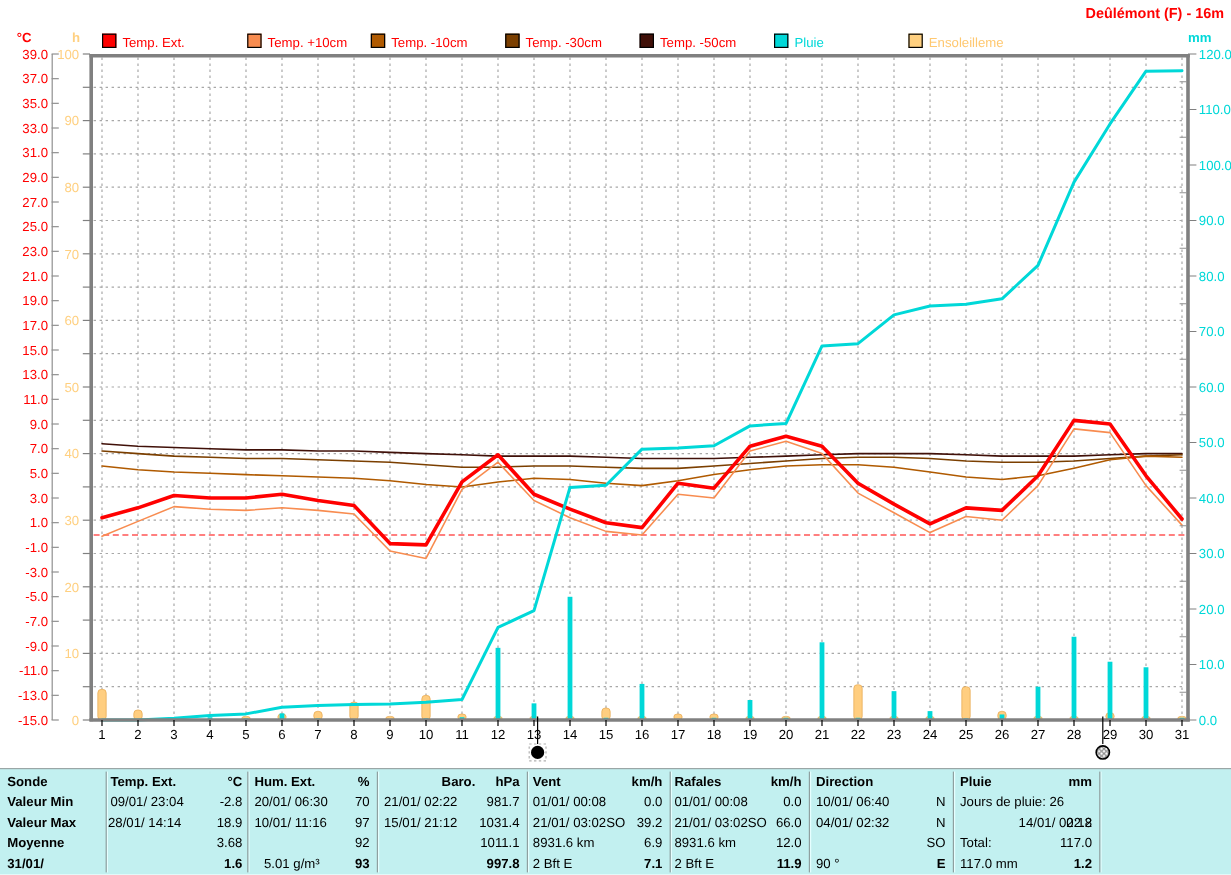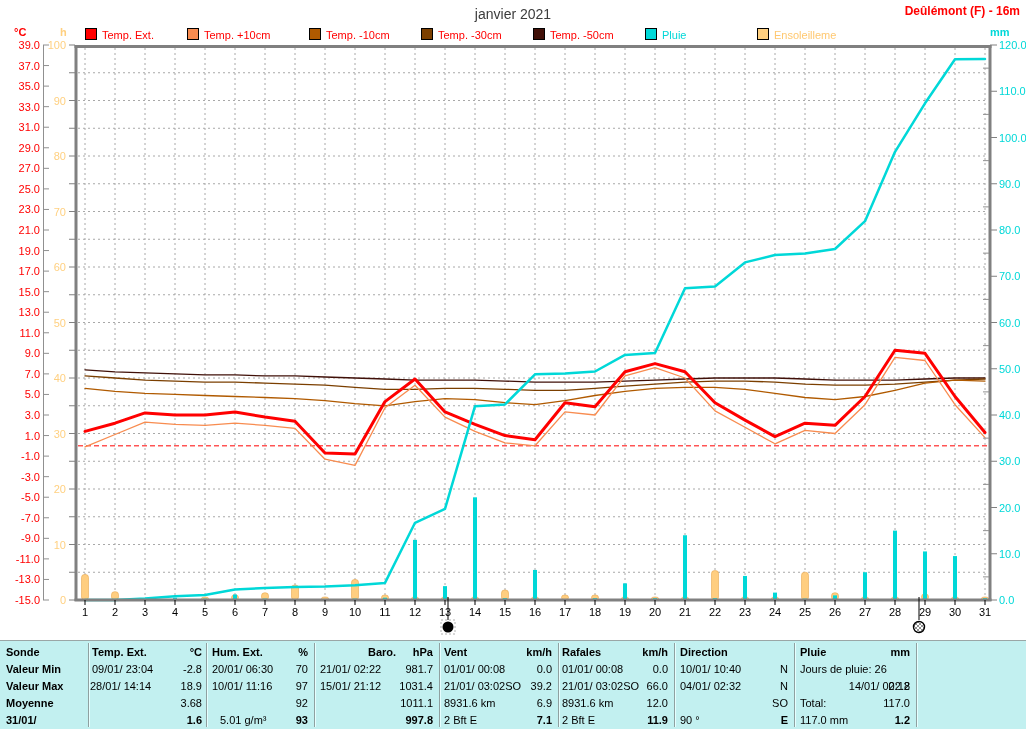--- a/index.html
+++ b/index.html
@@ -27,7 +27,6 @@
 
 <div id="screen">
 
-  <div id="title" class="abs">janvier 2021</div>
   <div id="station" class="abs">Deûlémont (F) - 16m</div>
 
   <div class="abs unit-label" style="left:14px;top:26px;color:#ff0000;">°C</div>

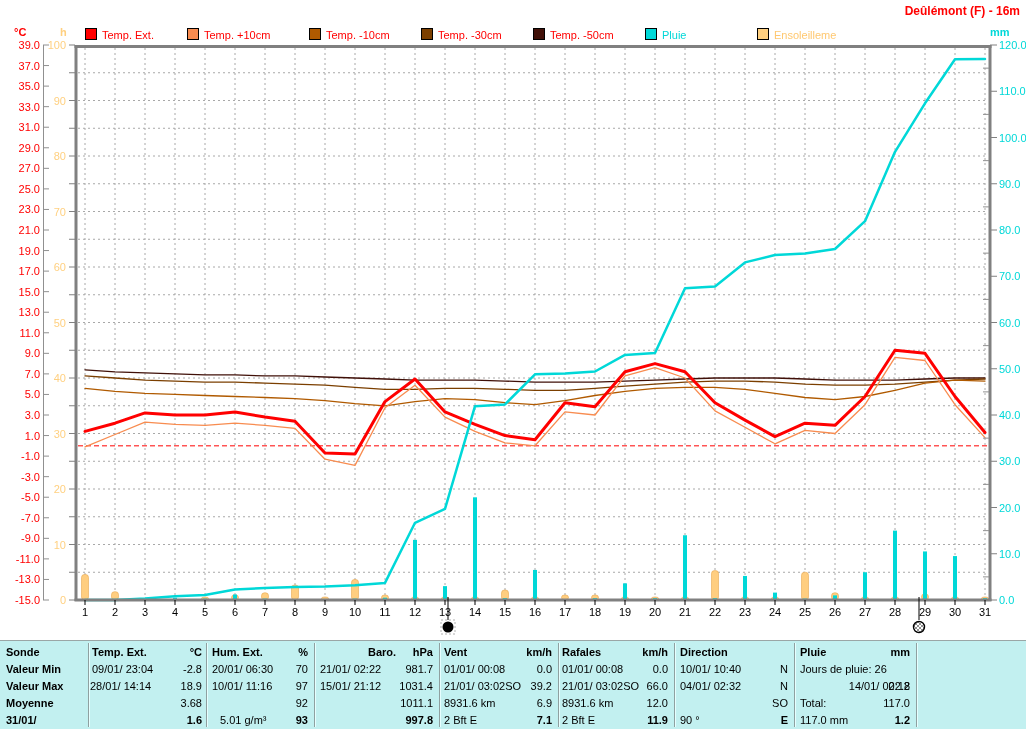--- a/index.html
+++ b/index.html
@@ -35,7 +35,7 @@
 
   <div id="legend-row" class="abs">
       <div class="legend-item" style="left: 85px;"><span class="legend-swatch" style="background: rgb(255, 0, 0);"></span><span style="color: rgb(255, 0, 0);">Temp. Ext.</span></div>
-      <div class="legend-item" style="left: 187px;"><span class="legend-swatch" style="background: rgb(248, 140, 80);"></span><span style="color: rgb(255, 0, 0);">Temp. +10cm</span></div>
+      <div class="legend-item" style="left: 206px;"><span class="legend-swatch" style="background: rgb(248, 140, 80);"></span><span style="color: rgb(255, 0, 0);">Temp. +10cm</span></div>
       <div class="legend-item" style="left: 309px;"><span class="legend-swatch" style="background: rgb(176, 90, 0);"></span><span style="color: rgb(255, 0, 0);">Temp. -10cm</span></div>
       <div class="legend-item" style="left: 421px;"><span class="legend-swatch" style="background: rgb(123, 63, 0);"></span><span style="color: rgb(255, 0, 0);">Temp. -30cm</span></div>
       <div class="legend-item" style="left: 533px;"><span class="legend-swatch" style="background: rgb(64, 16, 8);"></span><span style="color: rgb(255, 0, 0);">Temp. -50cm</span></div>

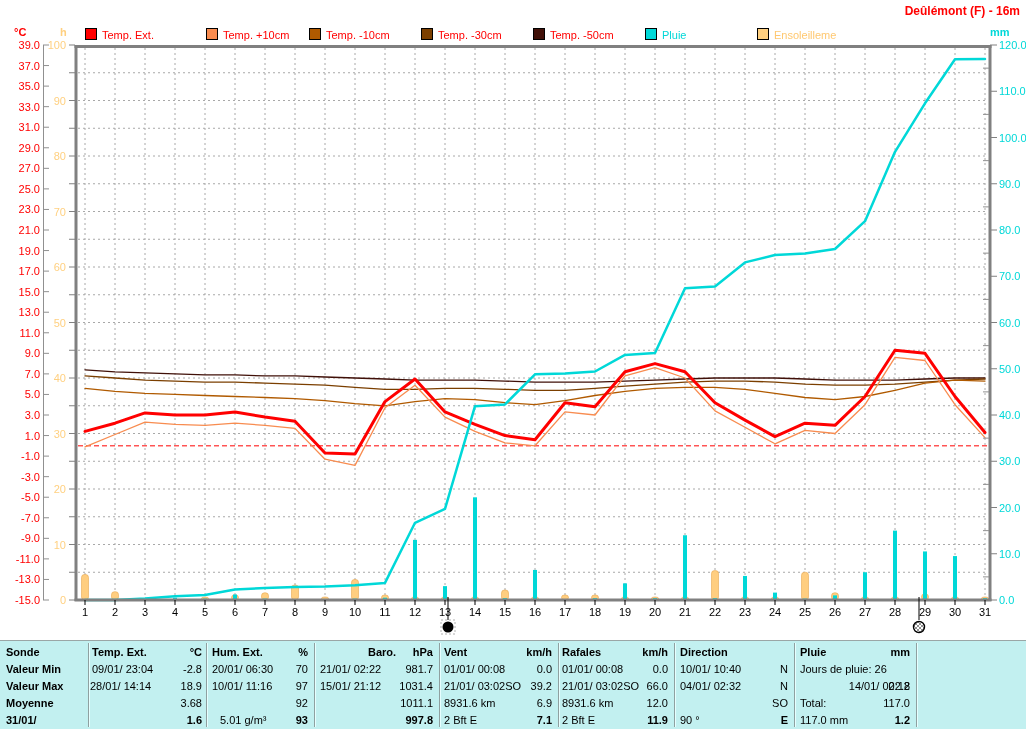--- a/index.html
+++ b/index.html
@@ -435,7 +435,7 @@
       <div class="tcell tleft" style="left: 562px; width: 106px; top: 72px;">2 Bft E</div>
       <div class="tcell tright bold" style="left: 562px; width: 106px; top: 72px;">11.9</div>
       <div class="tcell tleft bold" style="left: 680px; width: 108px; top: 4px;">Direction</div>
-      <div class="tcell tleft" style="left: 680px; width: 108px; top: 21px;">10/01/ 10:40</div>
+      <div class="tcell tleft" style="left: 680px; width: 108px; top: 21px;">10/01/ 06:40</div>
       <div class="tcell tright" style="left: 680px; width: 108px; top: 21px;">N</div>
       <div class="tcell tleft" style="left: 680px; width: 108px; top: 38px;">04/01/ 02:32</div>
       <div class="tcell tright" style="left: 680px; width: 108px; top: 38px;">N</div>

